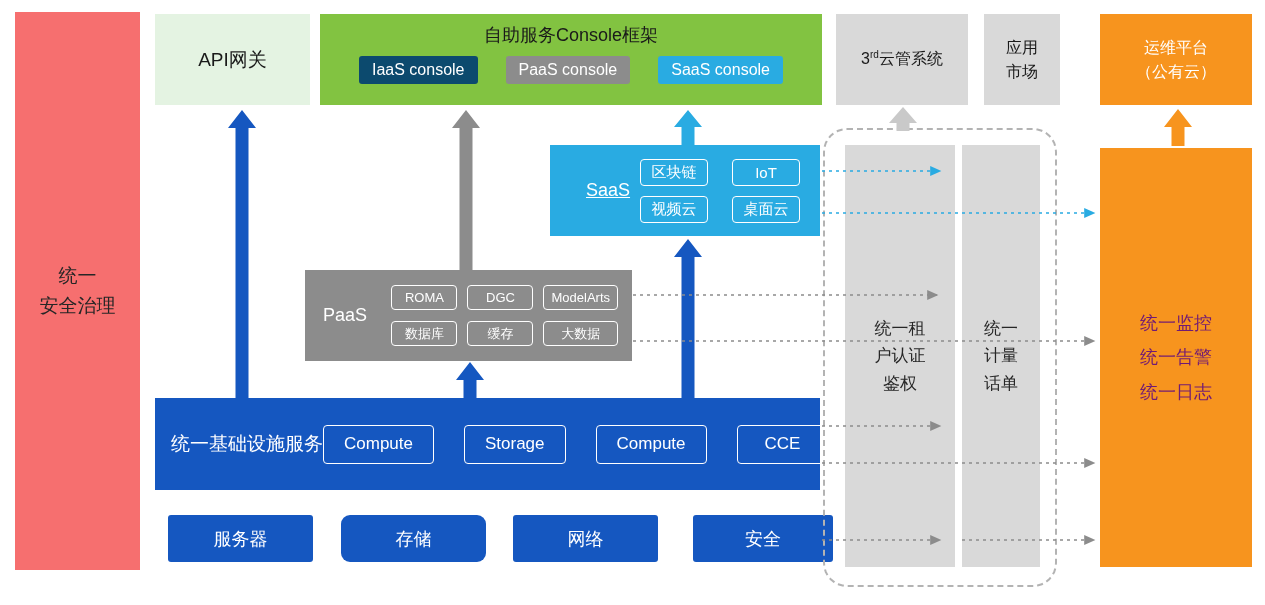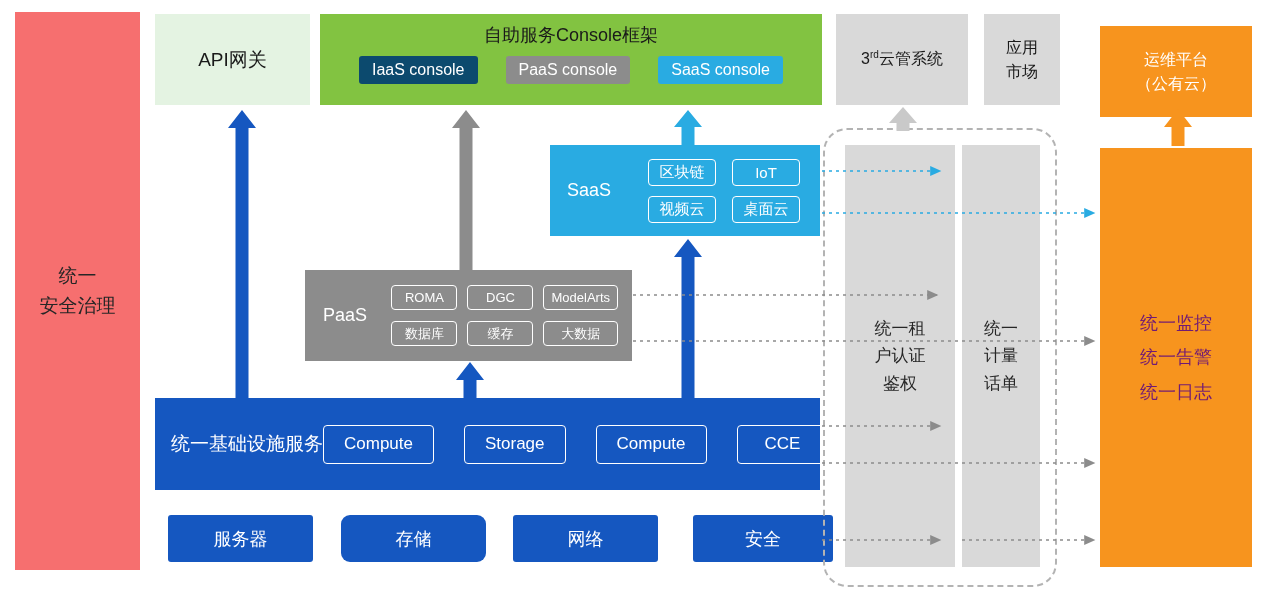--- a/index.html
+++ b/index.html
@@ -22,7 +22,7 @@
   .third-cloud { left:836px; top:14px; width:132px; height:91px; background:#d9d9d9; color:#1a1a1a; font-size:16px; }
   .third-cloud sup { font-size:10px; }
   .app-market  { left:984px; top:14px; width:76px; height:91px; background:#d9d9d9; color:#1a1a1a; font-size:16px; line-height:1.5; }
-  .om-platform { left:1100px; top:26px; width:152px; height:91px; background:#f7941e; color:#fff; font-size:16px; line-height:1.5; }
+  .om-platform { left:1100px; top:14px; width:152px; height:91px; background:#f7941e; color:#fff; font-size:16px; line-height:1.5; }
 
   .saas-box { left:550px; top:145px; width:270px; height:91px; background:#29abe2; color:#fff; justify-content:flex-start; }
   .saas-label { font-size:18px; margin-left:17px; }

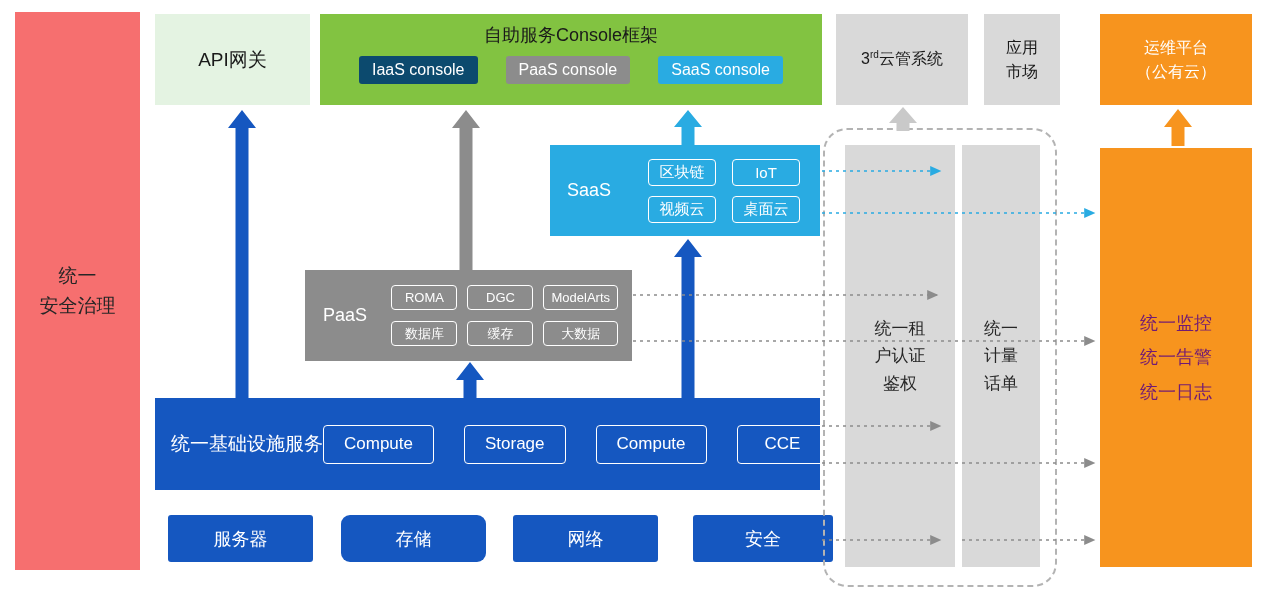--- a/index.html
+++ b/index.html
@@ -26,7 +26,7 @@
 
   .saas-box { left:550px; top:145px; width:270px; height:91px; background:#29abe2; color:#fff; justify-content:flex-start; }
   .saas-label { font-size:18px; margin-left:17px; }
-  .saas-chips { display:grid; grid-template-columns:auto auto; gap:10px 16px; margin-left:auto; margin-right:20px; }
+  .saas-chips { display:grid; grid-template-columns:auto auto; gap:10px 24px; margin-left:auto; margin-right:20px; }
 
   .paas-box { left:305px; top:270px; width:327px; height:91px; background:#8c8c8c; color:#fff; justify-content:flex-start; }
   .paas-label { font-size:18px; margin-left:18px; }

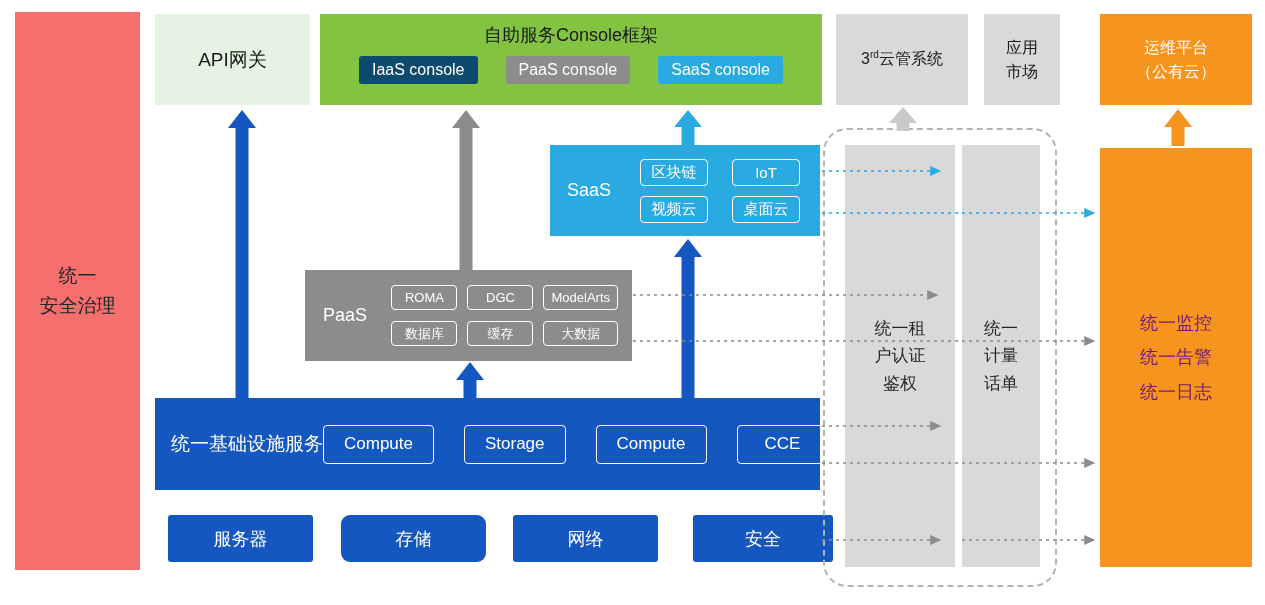--- a/index.html
+++ b/index.html
@@ -25,7 +25,7 @@
   .om-platform { left:1100px; top:14px; width:152px; height:91px; background:#f7941e; color:#fff; font-size:16px; line-height:1.5; }
 
   .saas-box { left:550px; top:145px; width:270px; height:91px; background:#29abe2; color:#fff; justify-content:flex-start; }
-  .saas-label { font-size:18px; margin-left:17px; }
+  .saas-label { font-size:18px; margin-left:36px;text-decoration:underline; }
   .saas-chips { display:grid; grid-template-columns:auto auto; gap:10px 24px; margin-left:auto; margin-right:20px; }
 
   .paas-box { left:305px; top:270px; width:327px; height:91px; background:#8c8c8c; color:#fff; justify-content:flex-start; }

